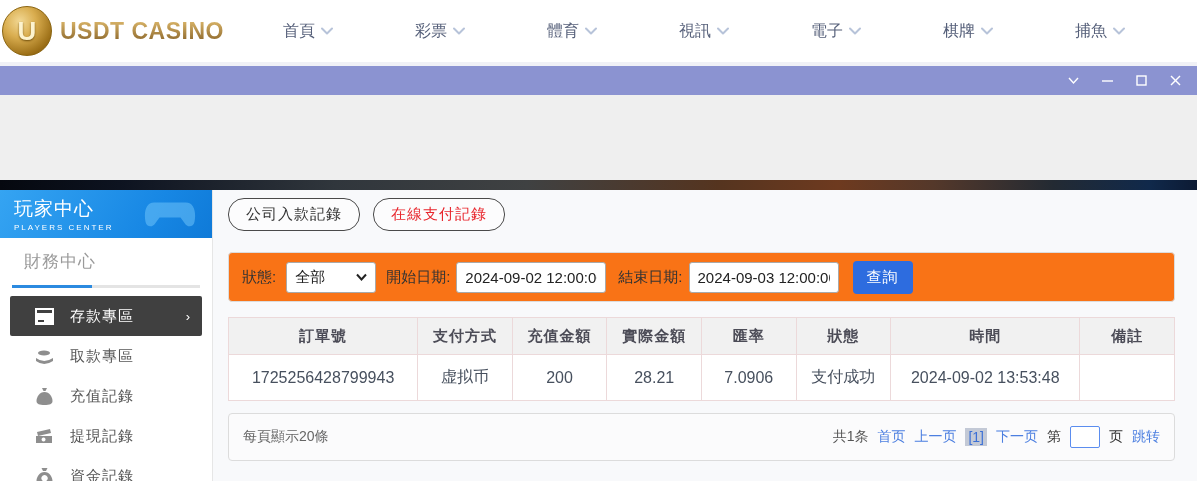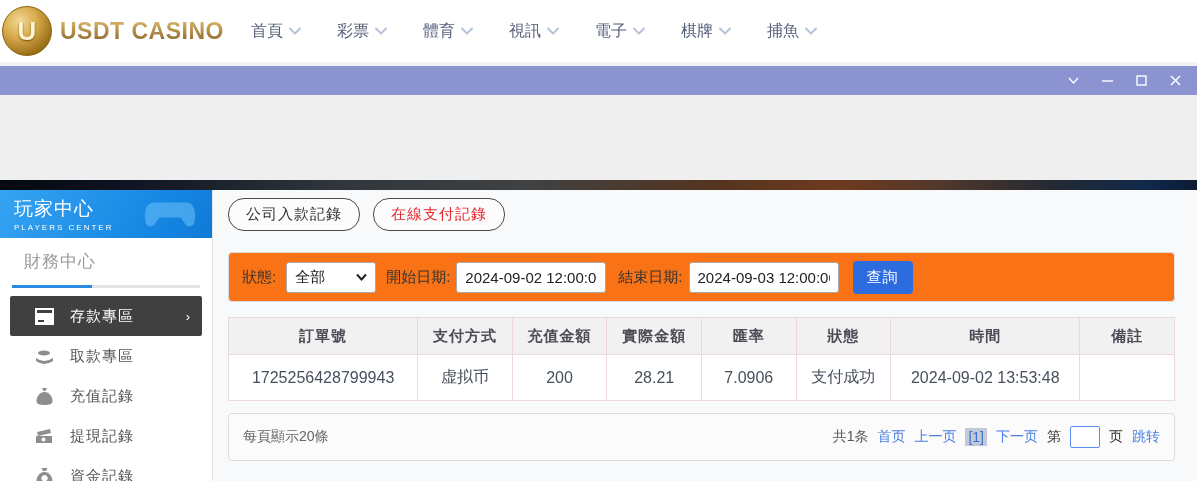--- a/index.html
+++ b/index.html
@@ -16,7 +16,7 @@
   .logo-text { font-size:23px; font-weight:800; letter-spacing:.5px; color:#a8834a;
     background:linear-gradient(180deg,#d9b468 10%, #8a652a 90%); -webkit-background-clip:text; background-clip:text;
     -webkit-text-fill-color:transparent; white-space:nowrap; }
-  .nav { display:flex; align-items:flex-end; gap:36px; margin-left:26px; }
+  .nav { display:flex; align-items:flex-end; gap:82px; margin-left:58px; }
   .nav-item { display:flex; align-items:center; gap:6px; cursor:pointer; }
   .nav-item .lbl { font-size:16px; color:#56607a; }
   .chev { width:12px; height:8px; }

